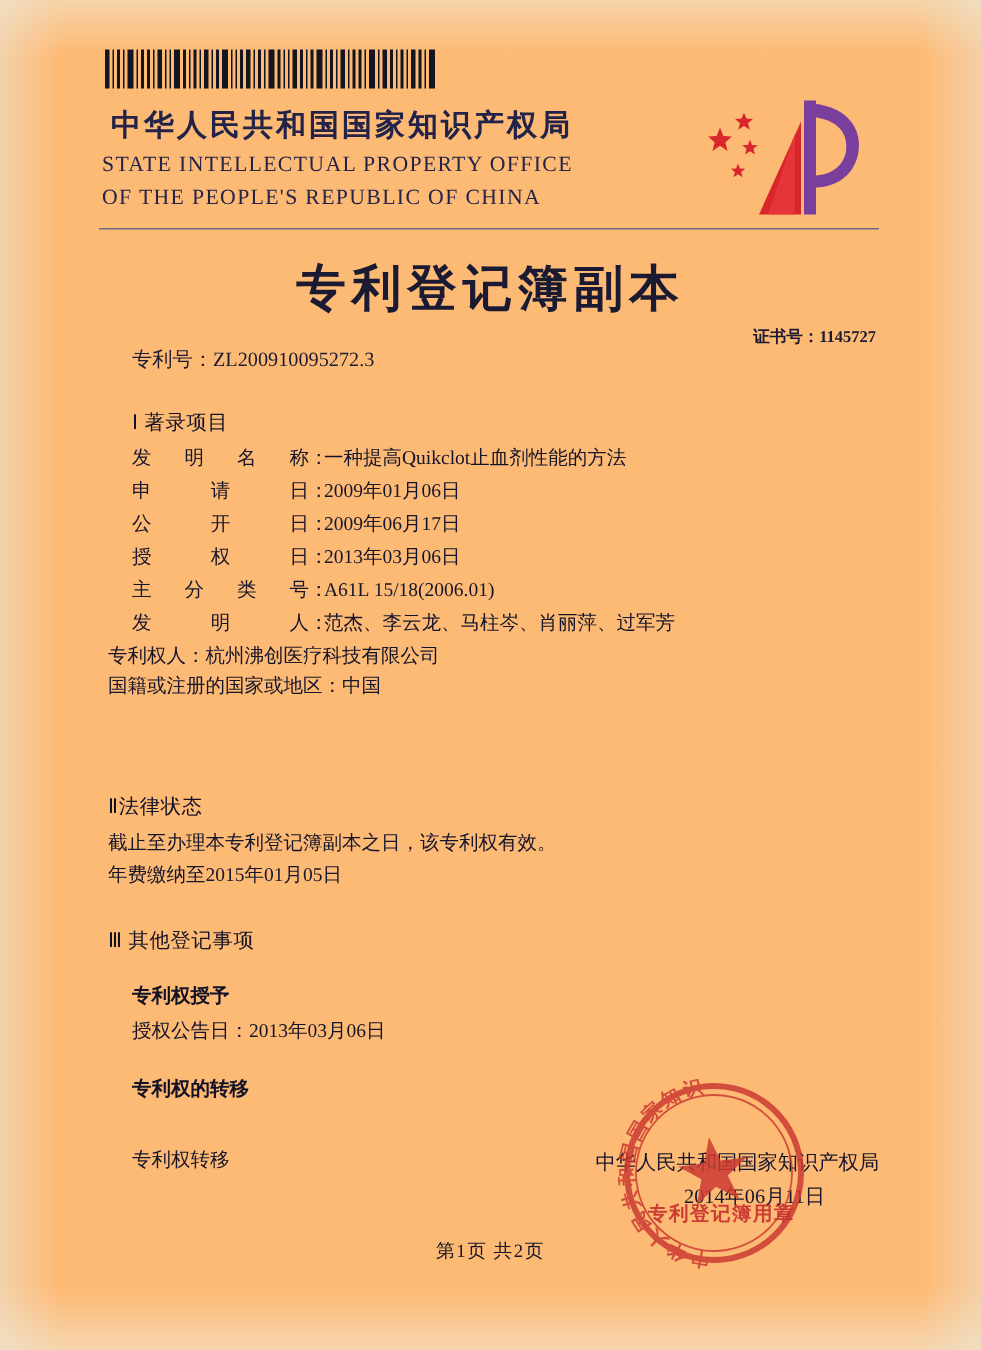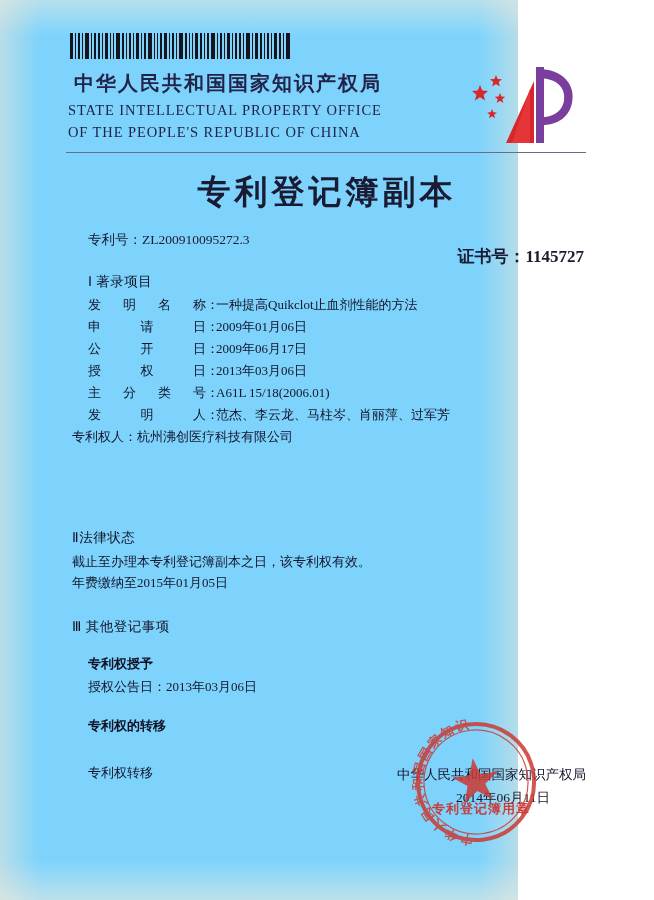--- a/index.html
+++ b/index.html
@@ -18,9 +18,9 @@
   .page {
     position: absolute;
     left: 0; top: 0;
-    width: 518px;
+    width: 654px;
     height: 900px;
-    background: #7dd3fc;
+    background: #fdba74;
   }
   
   .paper-tint {

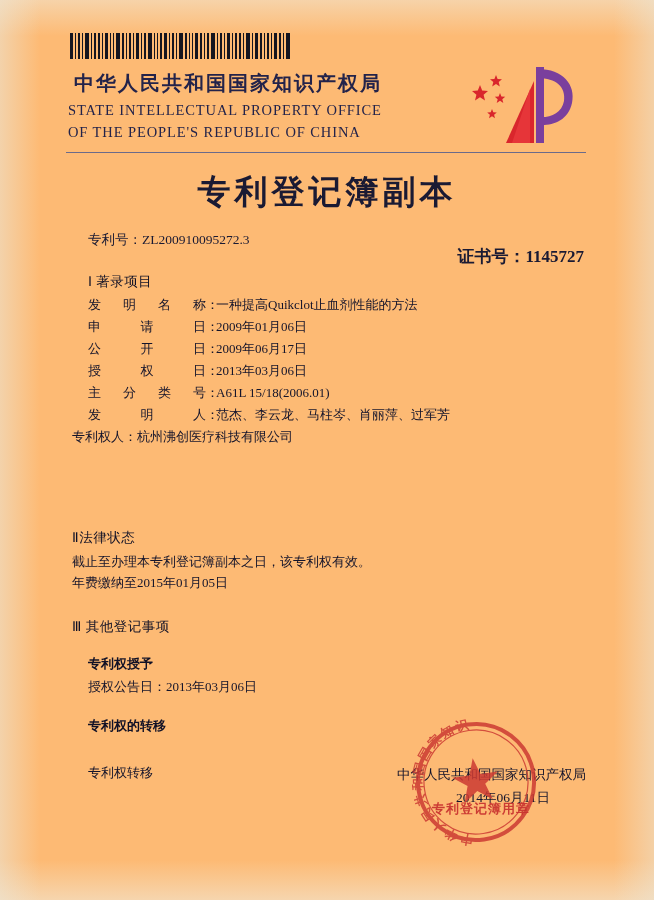--- a/index.html
+++ b/index.html
@@ -123,8 +123,8 @@
   .certno {
     position: absolute;
     right: 70px;
-    top: 245px;
-    font-size: 17px;
+    top: 217px;
+    font-size: 11px;
     font-weight: bold;
     color: #1a1a33;
   }

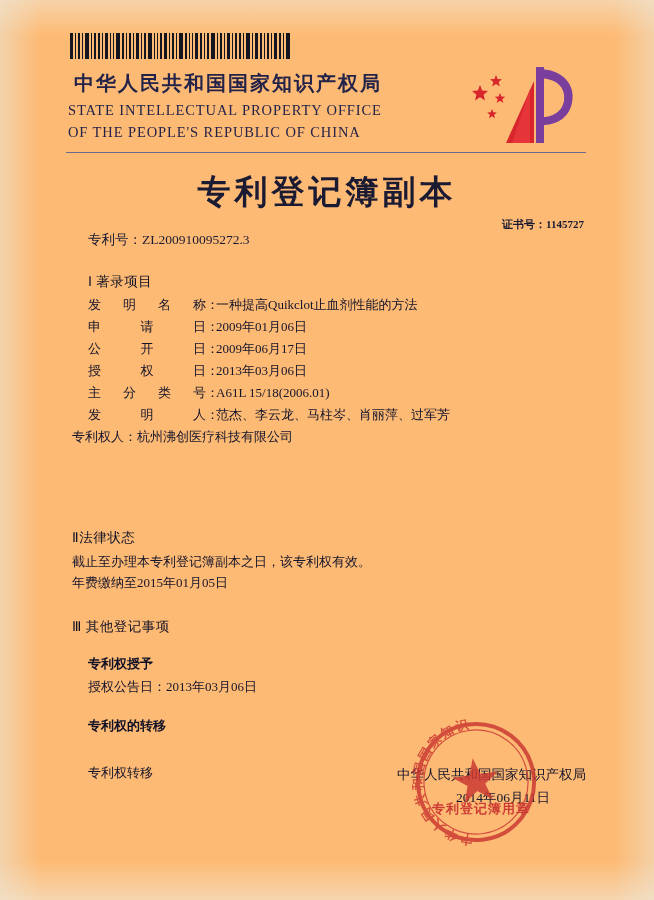--- a/index.html
+++ b/index.html
@@ -419,6 +419,7 @@
 
     <div class="holder">
       <div>专利权人：杭州沸创医疗科技有限公司</div>
+      <div>国籍或注册的国家或地区：中国</div>
     </div>
 
     <div class="sec-title" id="sec2">Ⅱ法律状态</div>

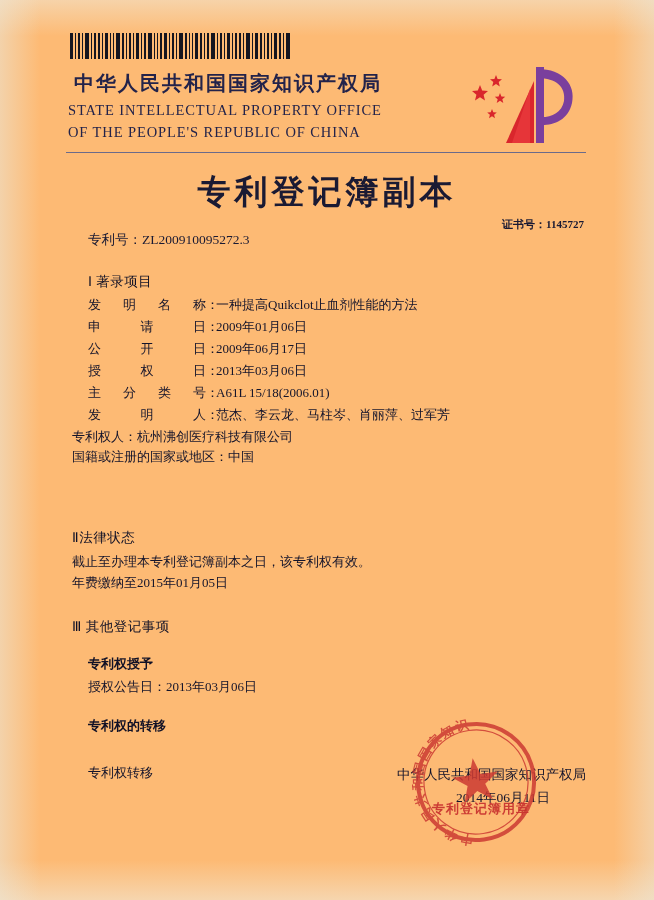--- a/index.html
+++ b/index.html
@@ -452,6 +452,7 @@
     </div>
     <div class="seal-text">专利登记簿用章</div>
 
+    <div class="footer">第1页  共2页</div>
 
   </div>
 </div>

